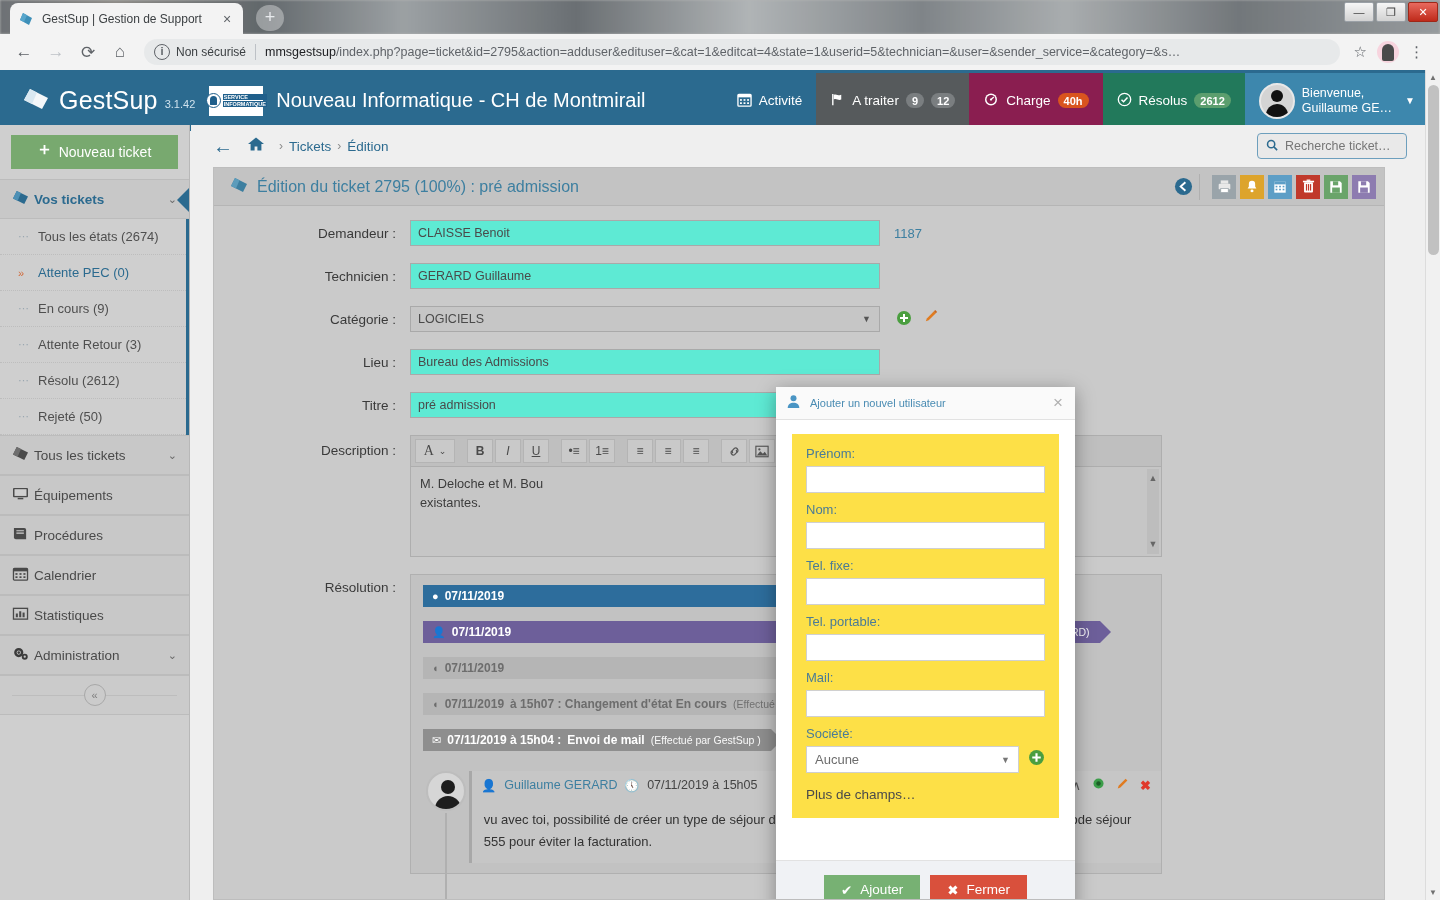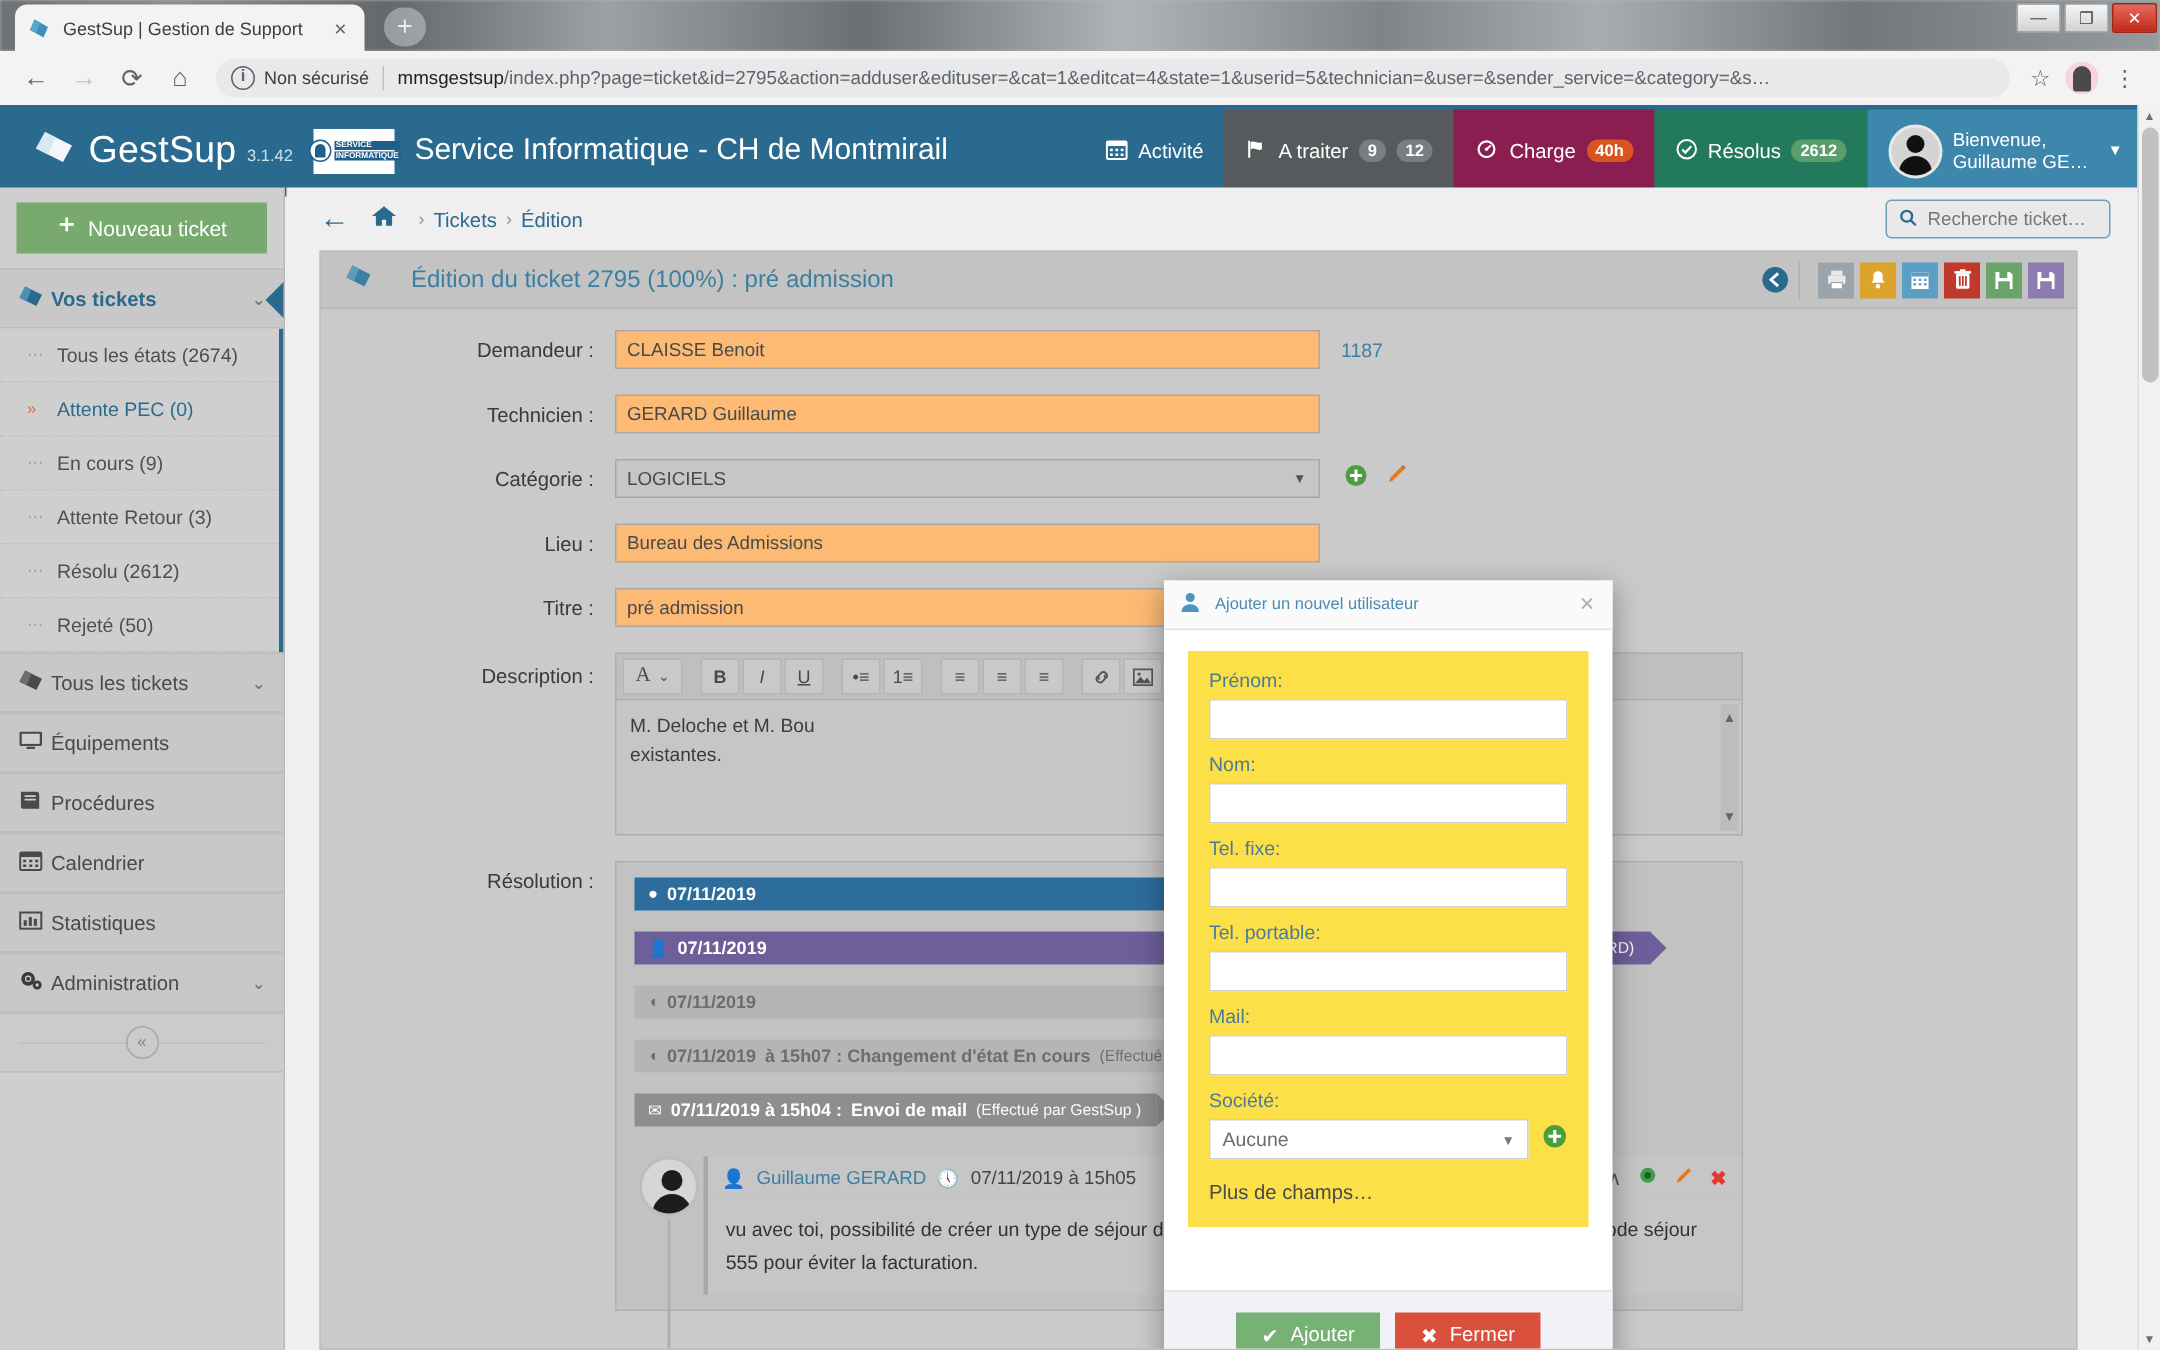--- a/index.html
+++ b/index.html
@@ -460,7 +460,7 @@
       <span>INFORMATIQUE</span>
     </span>
   </div>
-  <div id="org-title">Service Informatique - CH de Montmirail</div>
+  <div id="org-title">Nouveau Informatique - CH de Montmirail</div>
 
   <div id="header-menu">
     <div class="hm-item activite">

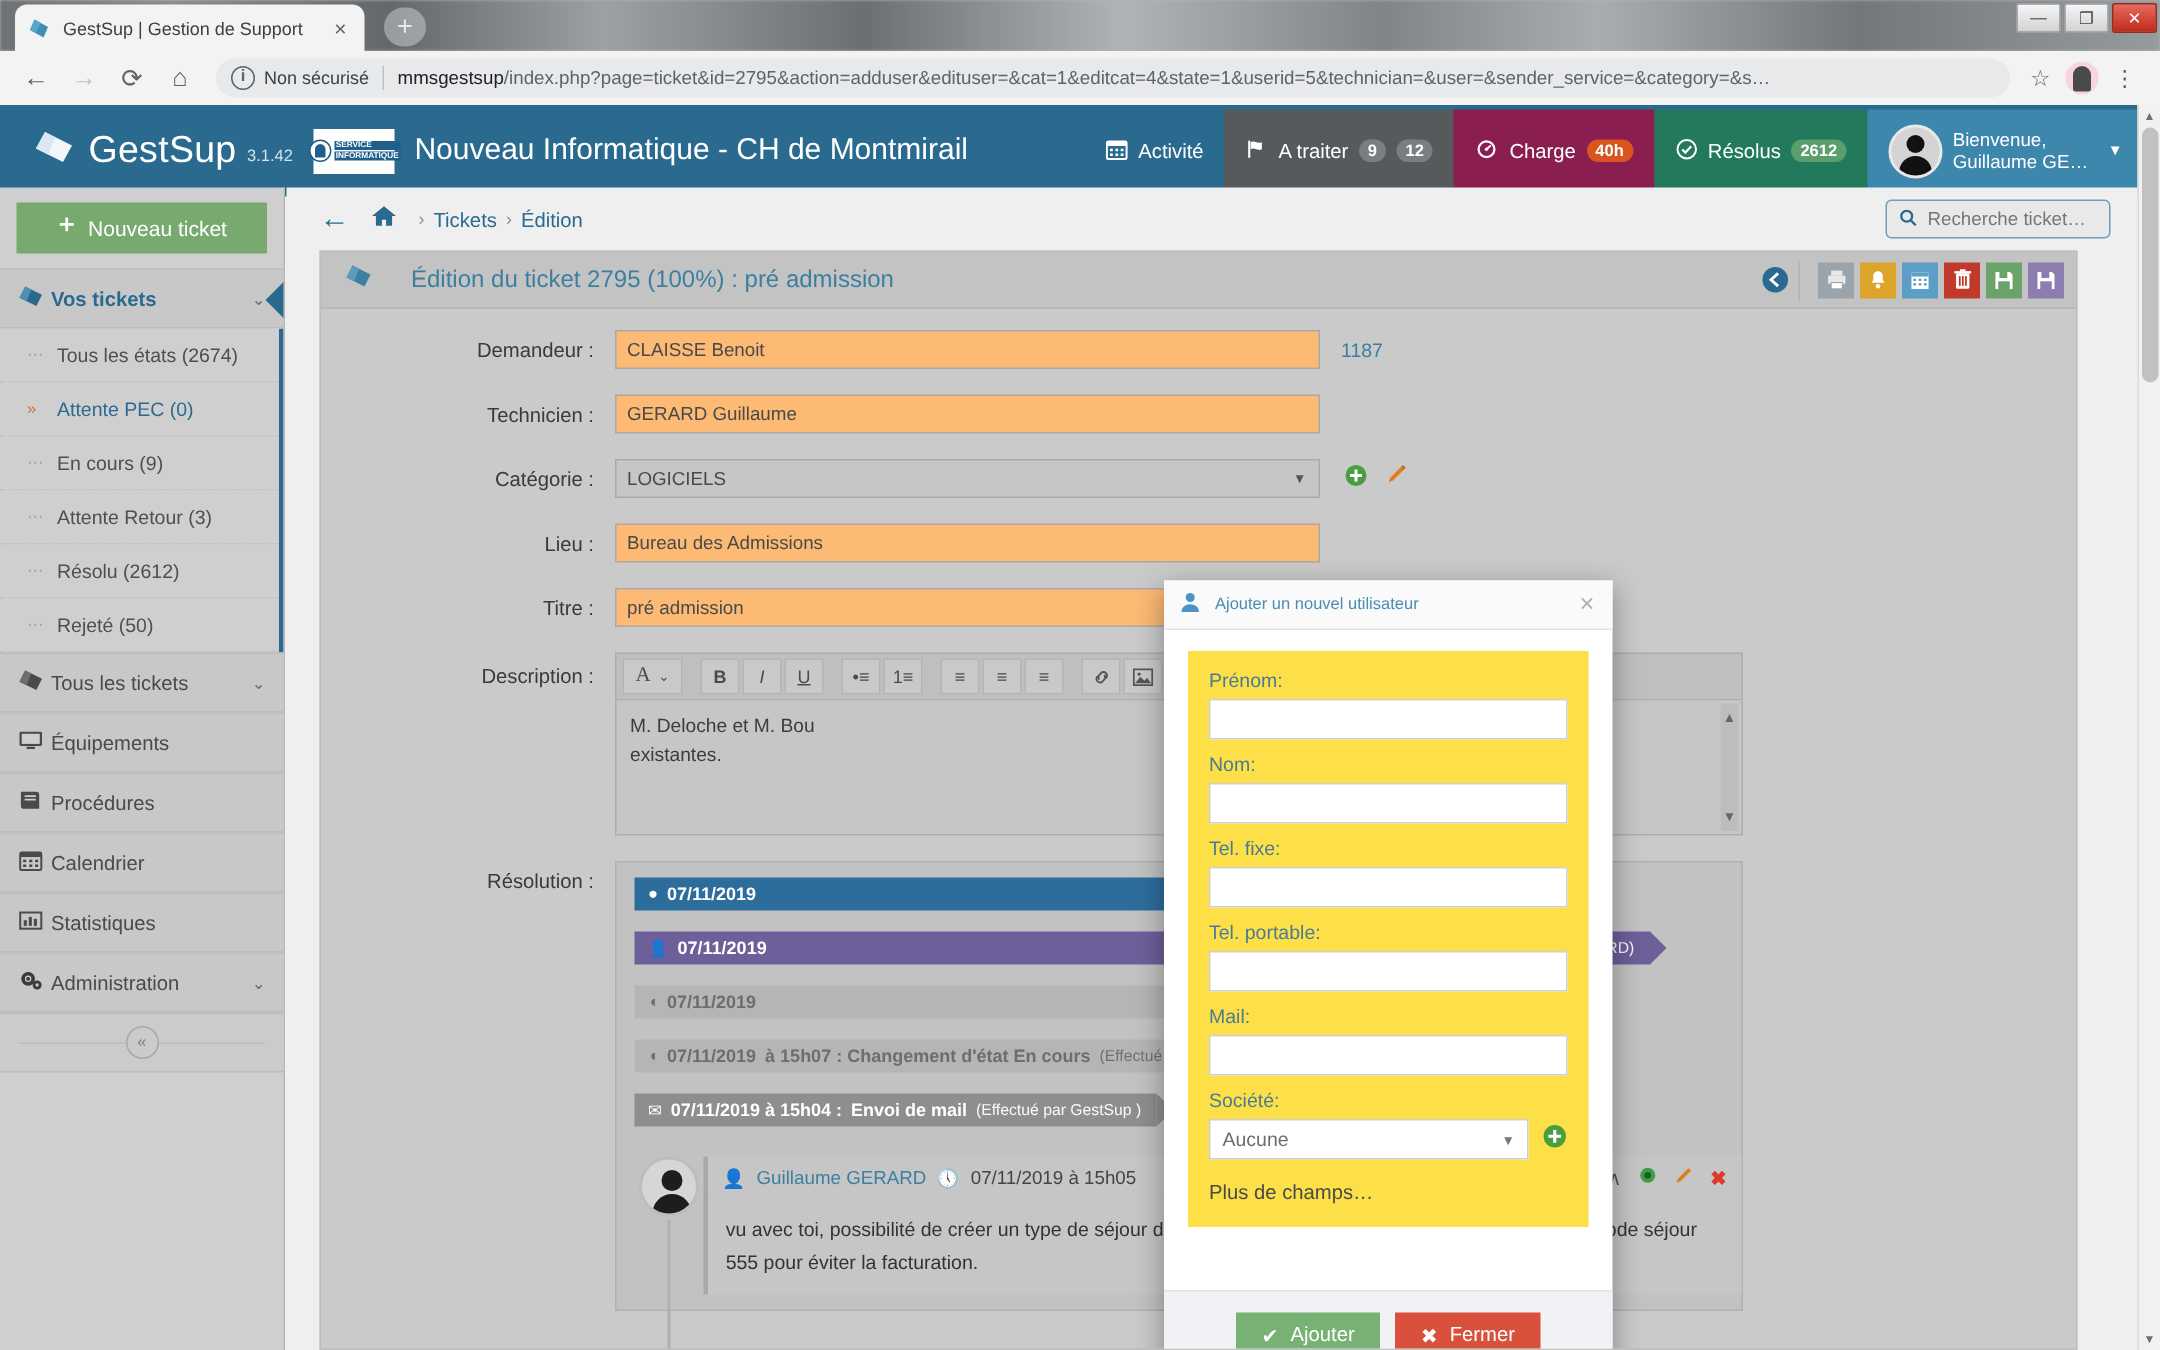--- a/index.html
+++ b/index.html
@@ -228,7 +228,7 @@
     height: 38px; background: #c3c3c3; border-bottom: 1px solid #b5b5b5;
     display: flex; align-items: center; padding: 0 8px 0 16px;
   }
-  #panel-title { color: #3d7fa0; font-size: 16px; display: flex; align-items: center; gap: 26px; }
+  #panel-title { color: #3d7fa0; font-size: 16px; display: flex; align-items: center; gap: 9px; }
   #panel-actions { margin-left: auto; display: flex; align-items: center; gap: 4px; }
   #pa-divider { width: 1px; height: 26px; background: #b0b0b0; margin-right: 8px; }
   .pa-btn {

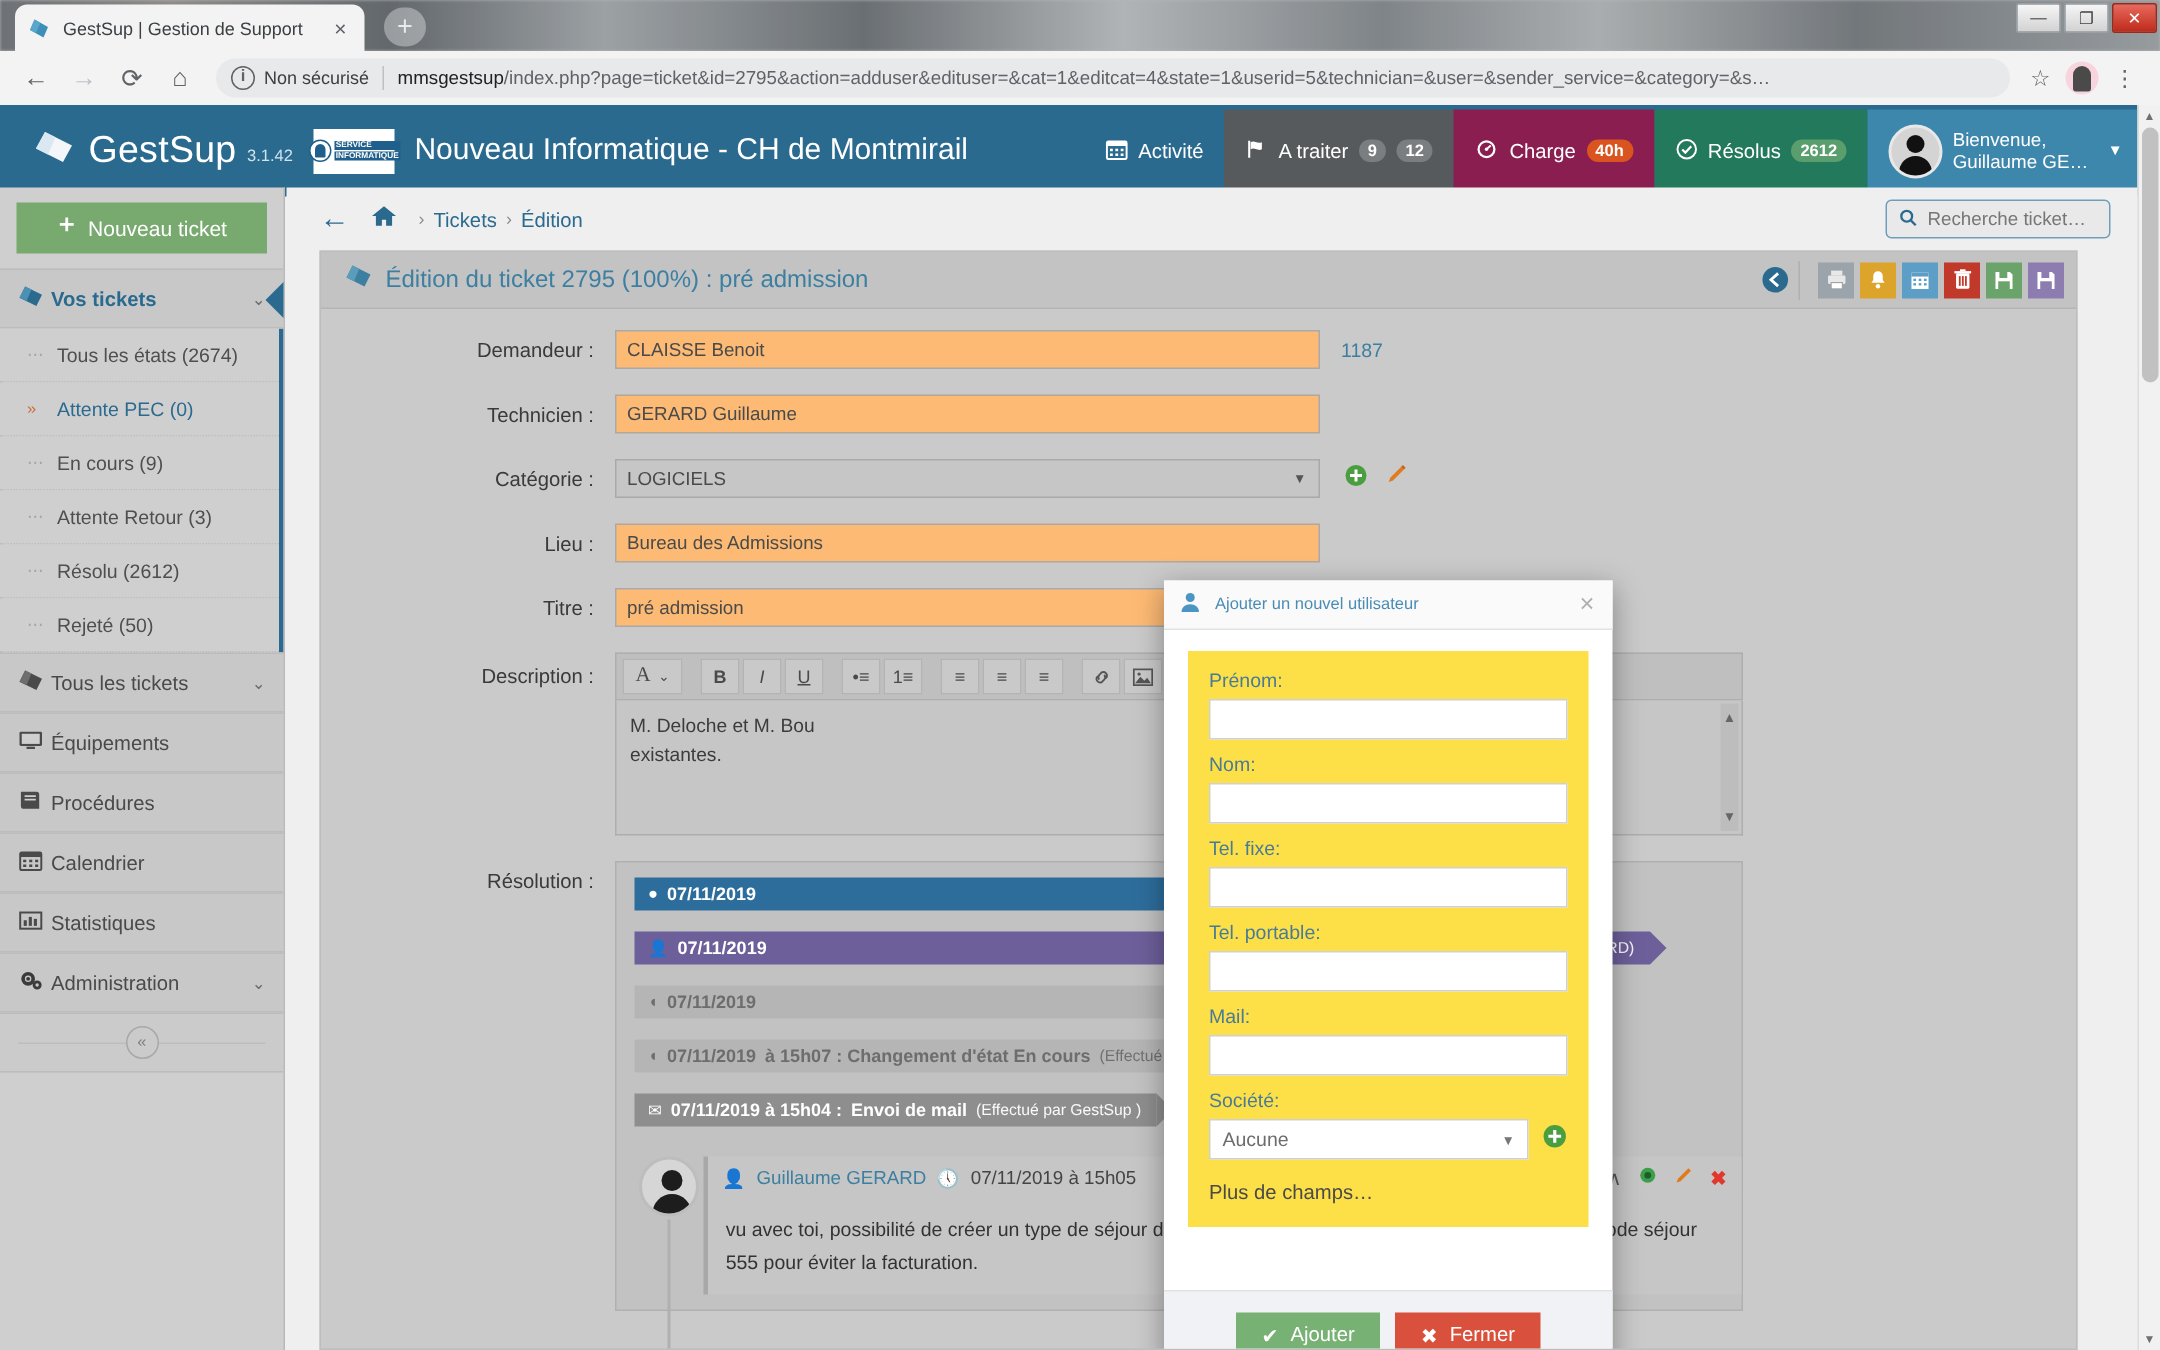--- a/index.html
+++ b/index.html
@@ -249,7 +249,7 @@
     width: 196px; text-align: right; padding-right: 14px; font-size: 13.5px; color: #3a3a3a;
   }
   .finput {
-    height: 26px; background: #fdba74; border: 1px solid #a9a9a9;
+    height: 26px; background: #5eead4; border: 1px solid #a9a9a9;
     font-size: 12.5px; color: #4a4a4a; display: flex; align-items: center; padding: 0 7px;
   }
   .finput.w1 { width: 470px; }

